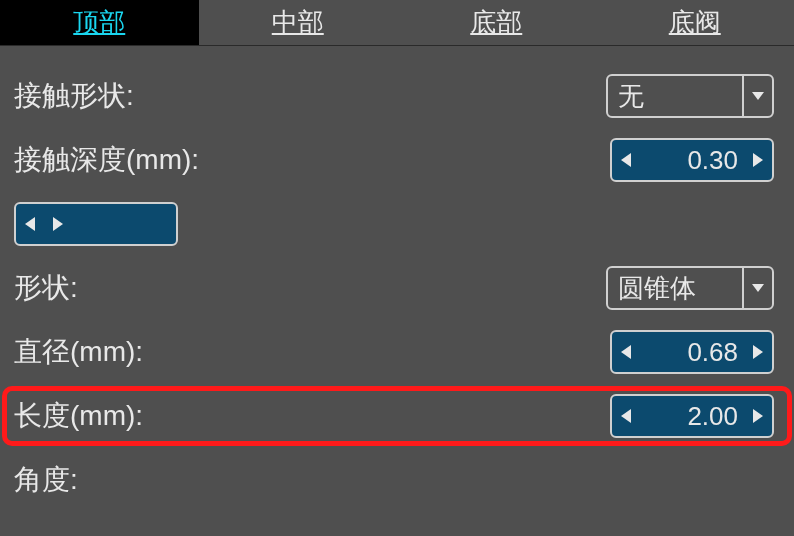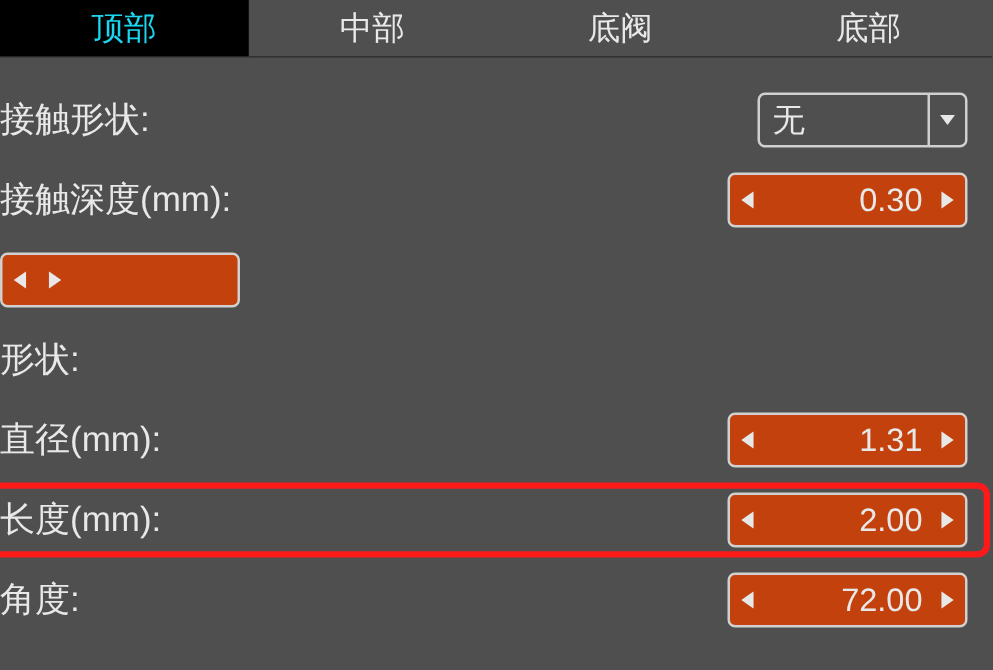--- a/index.html
+++ b/index.html
@@ -26,6 +26,7 @@
     color: #e8e8e8;
     cursor: pointer;
     position: relative;
+    text-decoration: underline;
   }
   .tab.active {
     background: #000000;

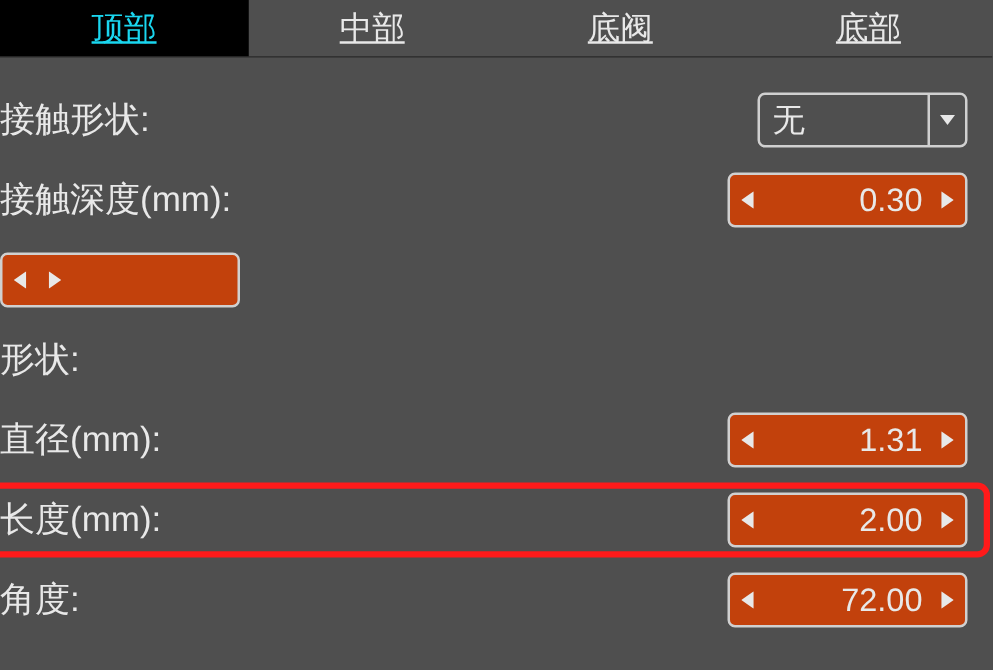--- a/index.html
+++ b/index.html
@@ -122,10 +122,10 @@
       <span>中部</span>
     </div>
   <div class="tab">
+      <span>底部</span>
+    </div>
+  <div class="tab">
       <span>底阀</span>
-    </div>
-  <div class="tab">
-      <span>底部</span>
     </div>
 </div>
 

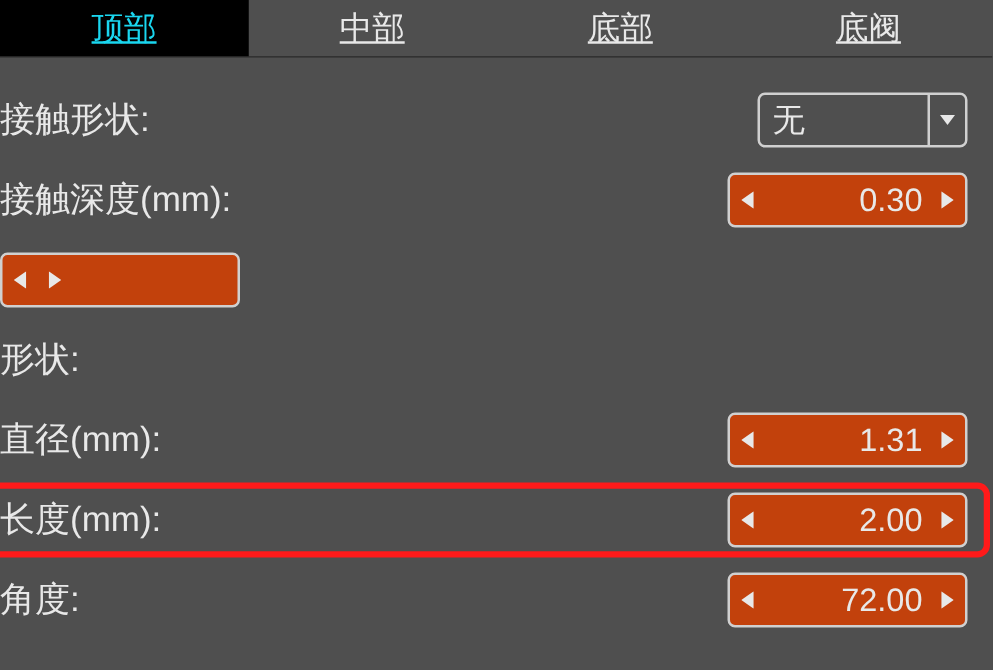--- a/index.html
+++ b/index.html
@@ -33,7 +33,7 @@
     color: #1ad6ef;
   }
   .content {
-    padding: 18px 14px 0 0;
+    padding: 18px 14px 0 14px;
   }
   .row {
     display: flex;

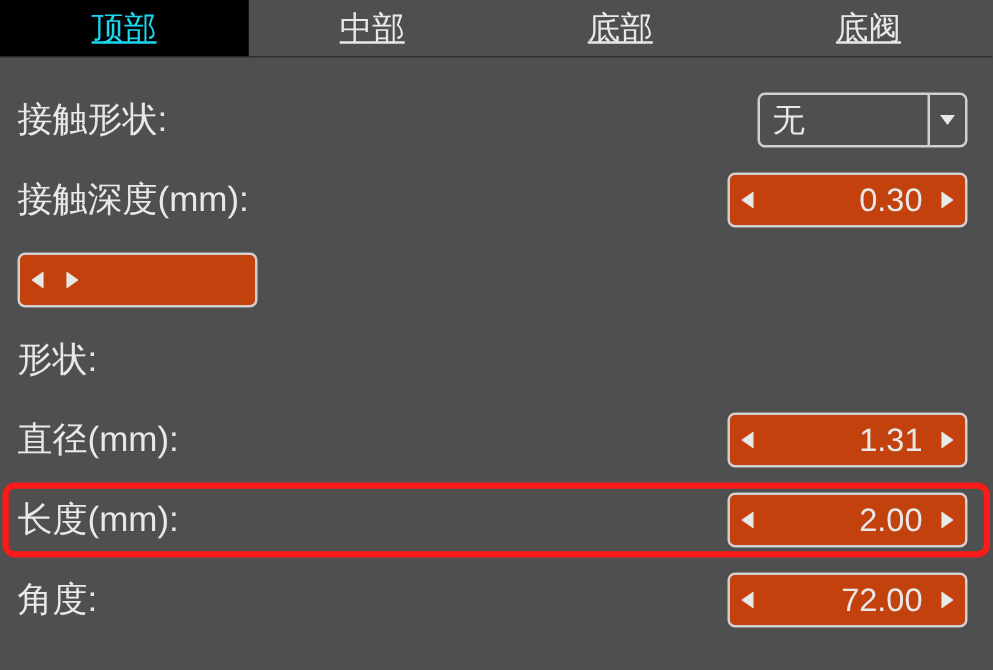--- a/index.html
+++ b/index.html
@@ -76,11 +76,11 @@
   }
   .select-arrow svg { width: 12px; height: 8px; fill: #e8e8e8; }
   .spinner {
-    width: 192px;
+    width: 164px;
     height: 44px;
     border: 2px solid #d0d0d0;
     border-radius: 6px;
-    background: #c2410c;
+    background: #0c4a6e;
     display: flex;
     align-items: center;
   }

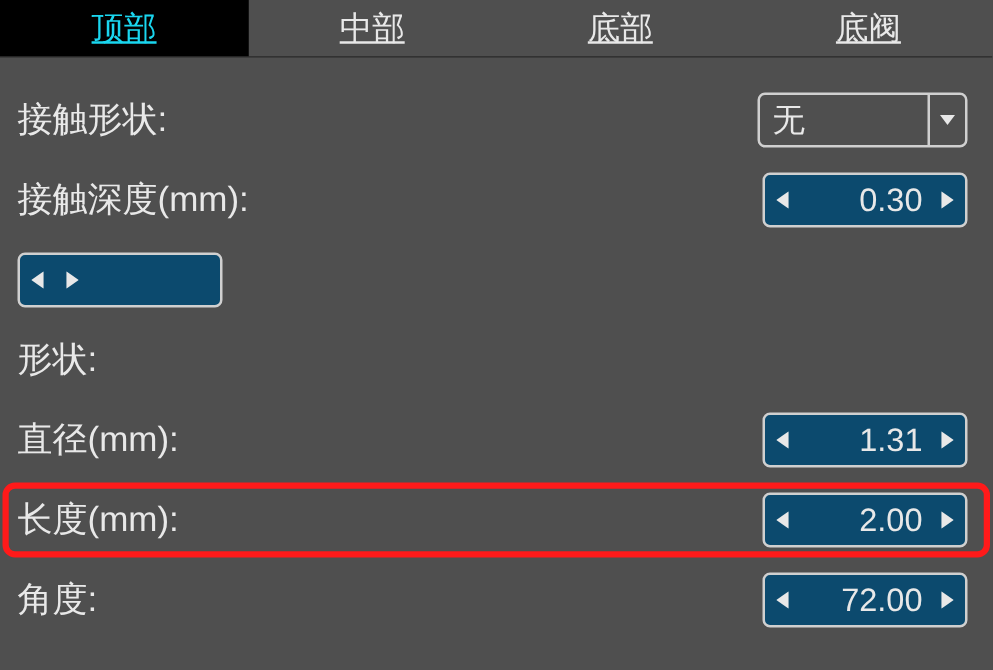--- a/index.html
+++ b/index.html
@@ -177,6 +177,14 @@
 
   <div class="row">
     <div class="label">形状:</div>
+    <div class="control select">
+      <div class="select-text">圆锥体</div>
+      <div class="select-arrow">
+          <svg viewBox="0 0 12 8">
+            <path d="M0 0 L12 0 L6 8 Z"></path>
+          </svg>
+        </div>
+    </div>
   </div>
 
   <div class="row">

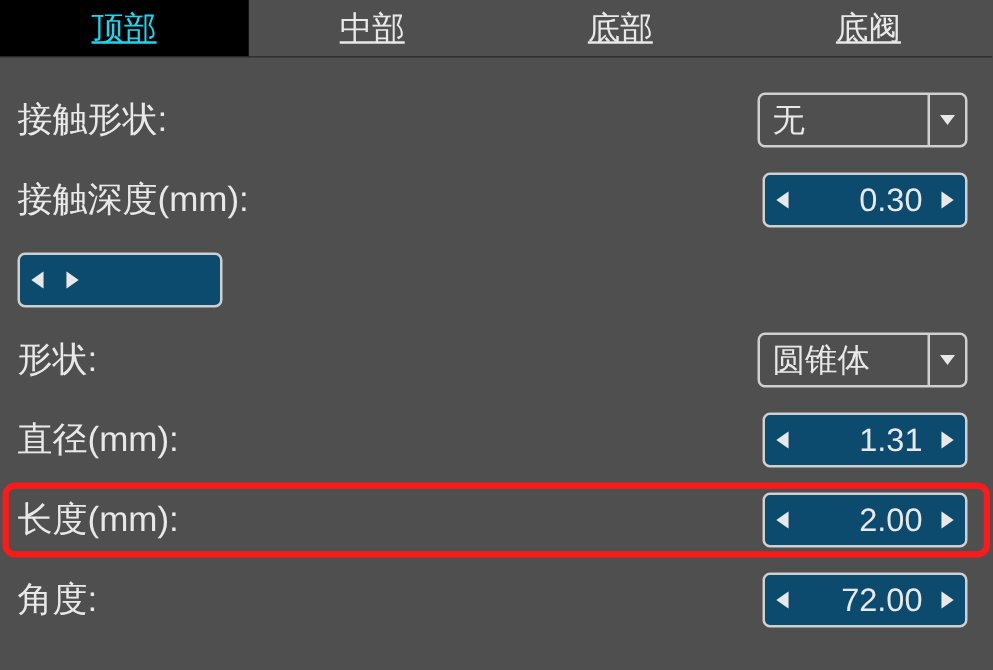--- a/index.html
+++ b/index.html
@@ -195,7 +195,7 @@
             <path d="M10 0 L10 14 L0 7 Z"></path>
           </svg>
         </div>
-      <div class="value">1.31</div>
+      <div class="value">0.68</div>
       <div class="btn">
           <svg viewBox="0 0 10 14">
             <path d="M0 0 L10 7 L0 14 Z"></path>

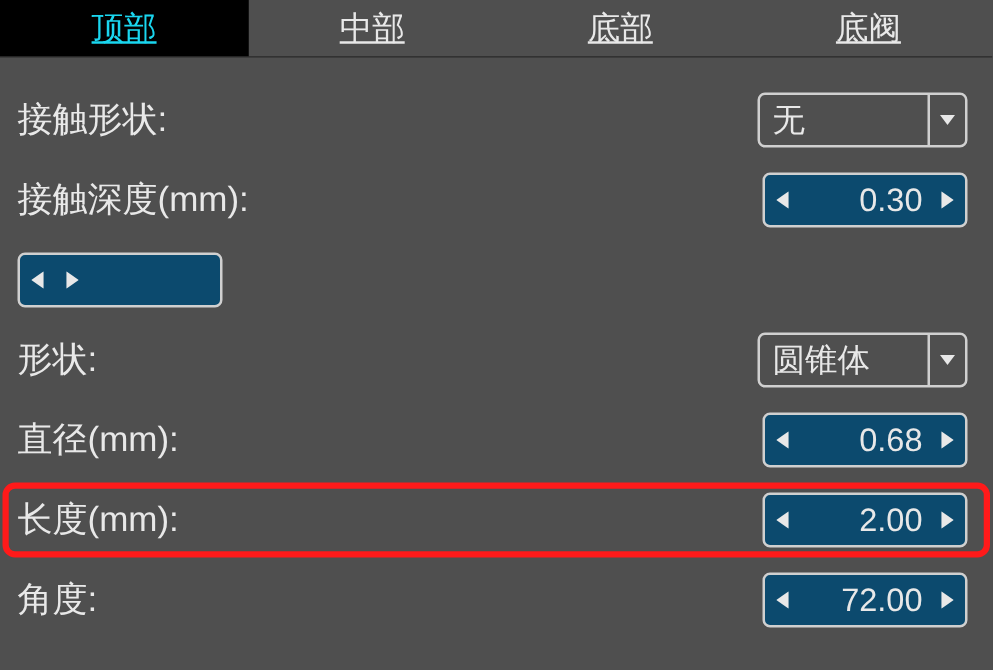--- a/index.html
+++ b/index.html
@@ -224,19 +224,6 @@
 
   <div class="row">
     <div class="label">角度:</div>
-    <div class="control spinner">
-      <div class="btn">
-          <svg viewBox="0 0 10 14">
-            <path d="M10 0 L10 14 L0 7 Z"></path>
-          </svg>
-        </div>
-      <div class="value">72.00</div>
-      <div class="btn">
-          <svg viewBox="0 0 10 14">
-            <path d="M0 0 L10 7 L0 14 Z"></path>
-          </svg>
-        </div>
-    </div>
   </div>
 
 </div>

